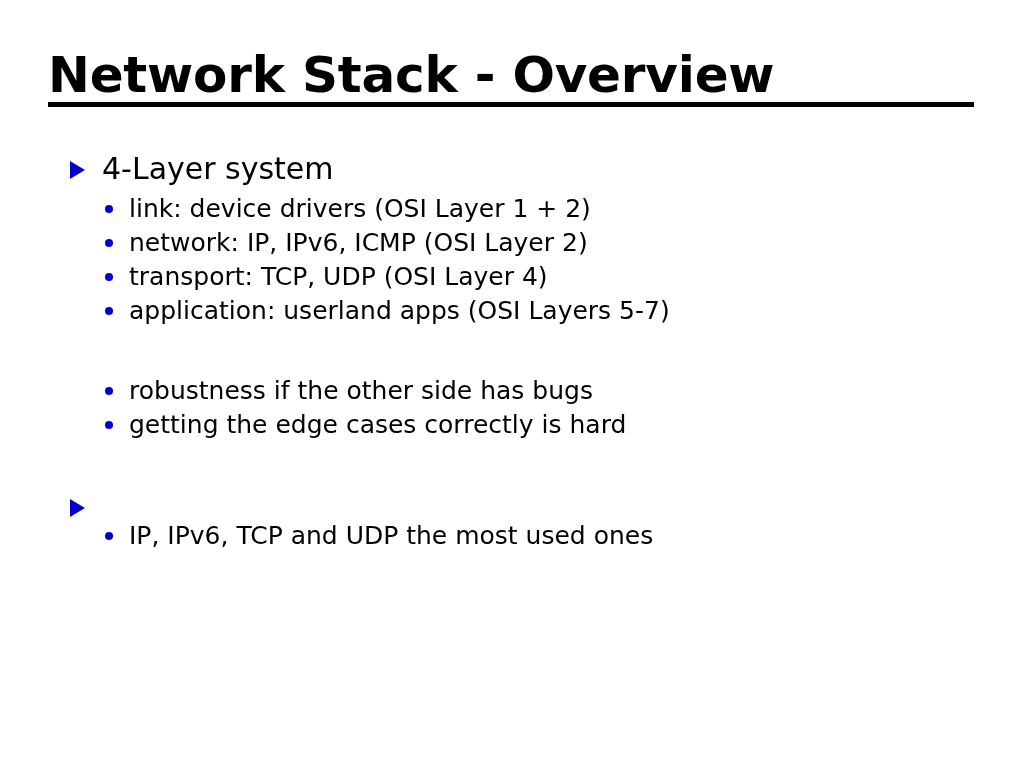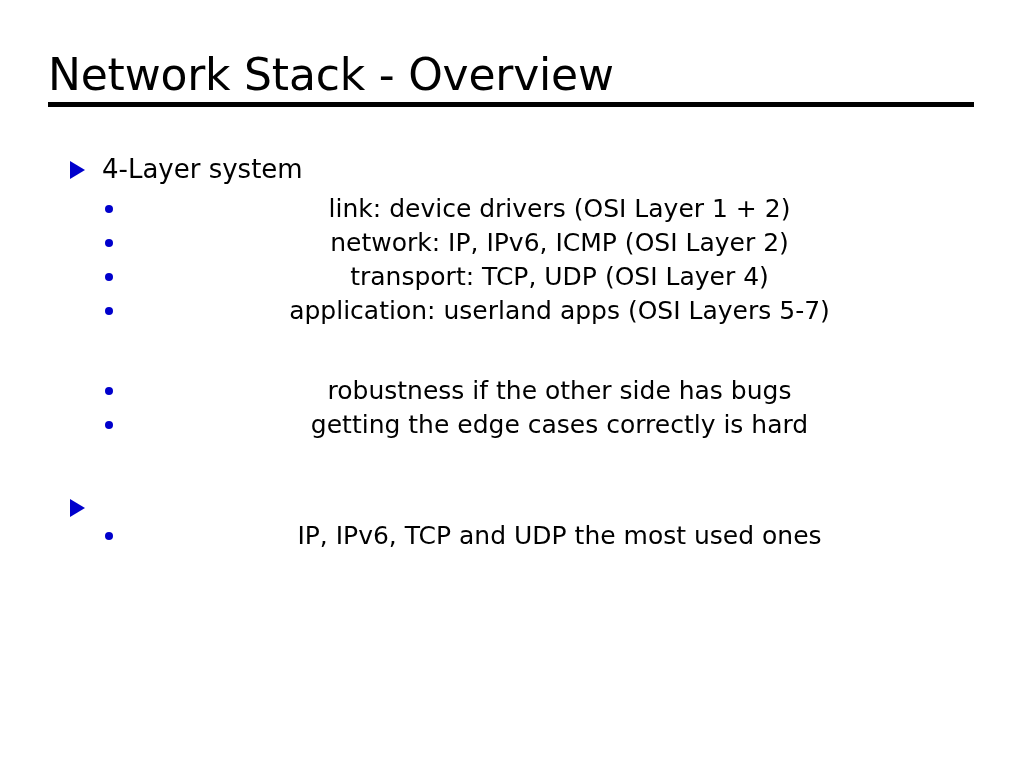--- a/index.html
+++ b/index.html
@@ -31,9 +31,9 @@
   }
   .slide-title {
     font-family: "DejaVu Sans", sans-serif;
-    font-size: 44px;
+    font-size: 50px;
     line-height: 54px;
-    font-weight: 400;
+    font-weight: 700;
     color: #000000;
     letter-spacing: -0.2px;
     white-space: nowrap;

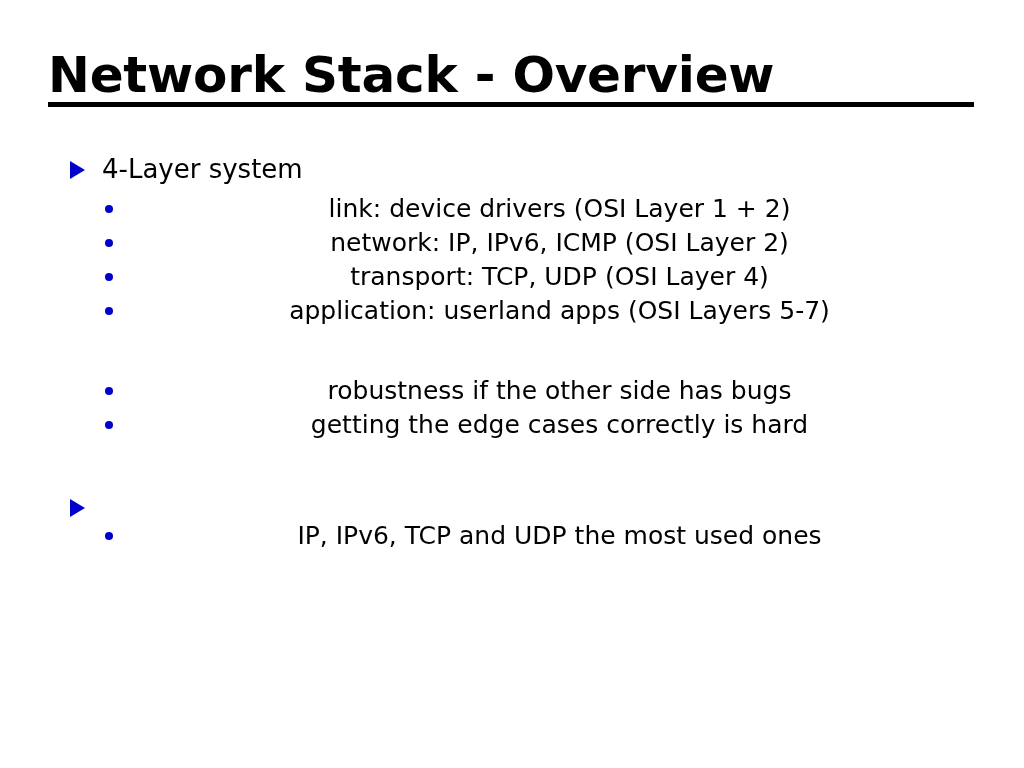--- a/index.html
+++ b/index.html
@@ -64,7 +64,7 @@
   .lvl1 {
     display: flex;
     align-items: flex-start;
-    font-size: 26px;
+    font-size: 30px;
     line-height: 42px;
     color: #000000;
   }

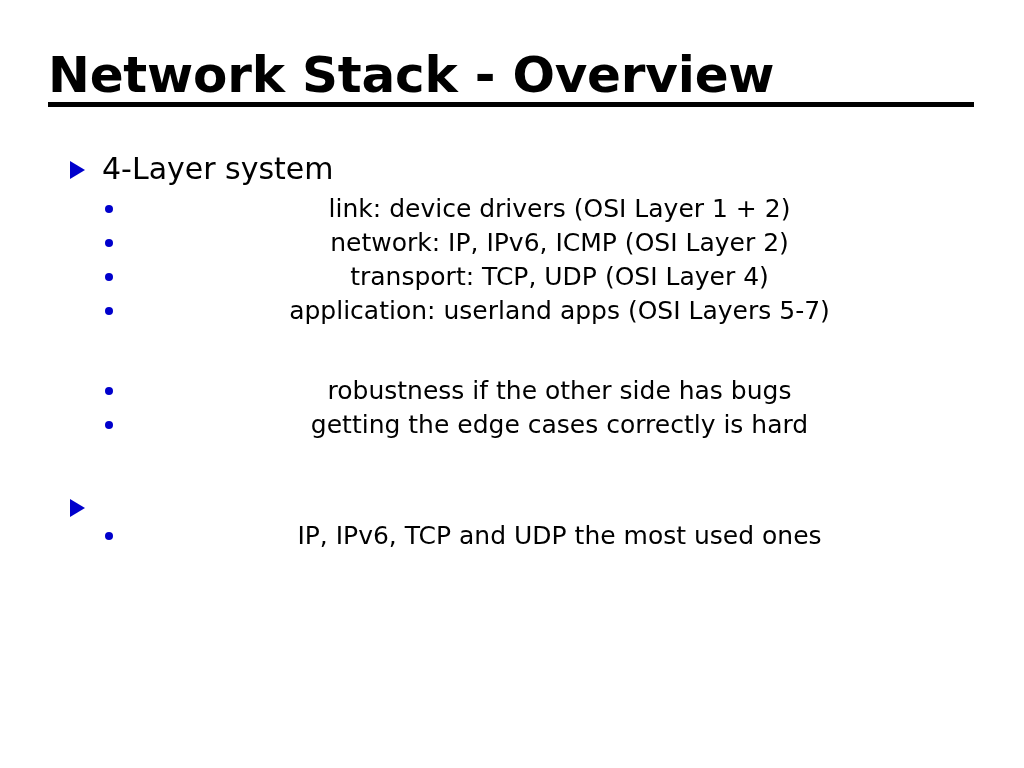--- a/index.html
+++ b/index.html
@@ -91,7 +91,6 @@
   
   .lvl2-list {
     margin-top: 2px;
-    text-align: center;
   }
   .lvl2 {
     display: flex;

